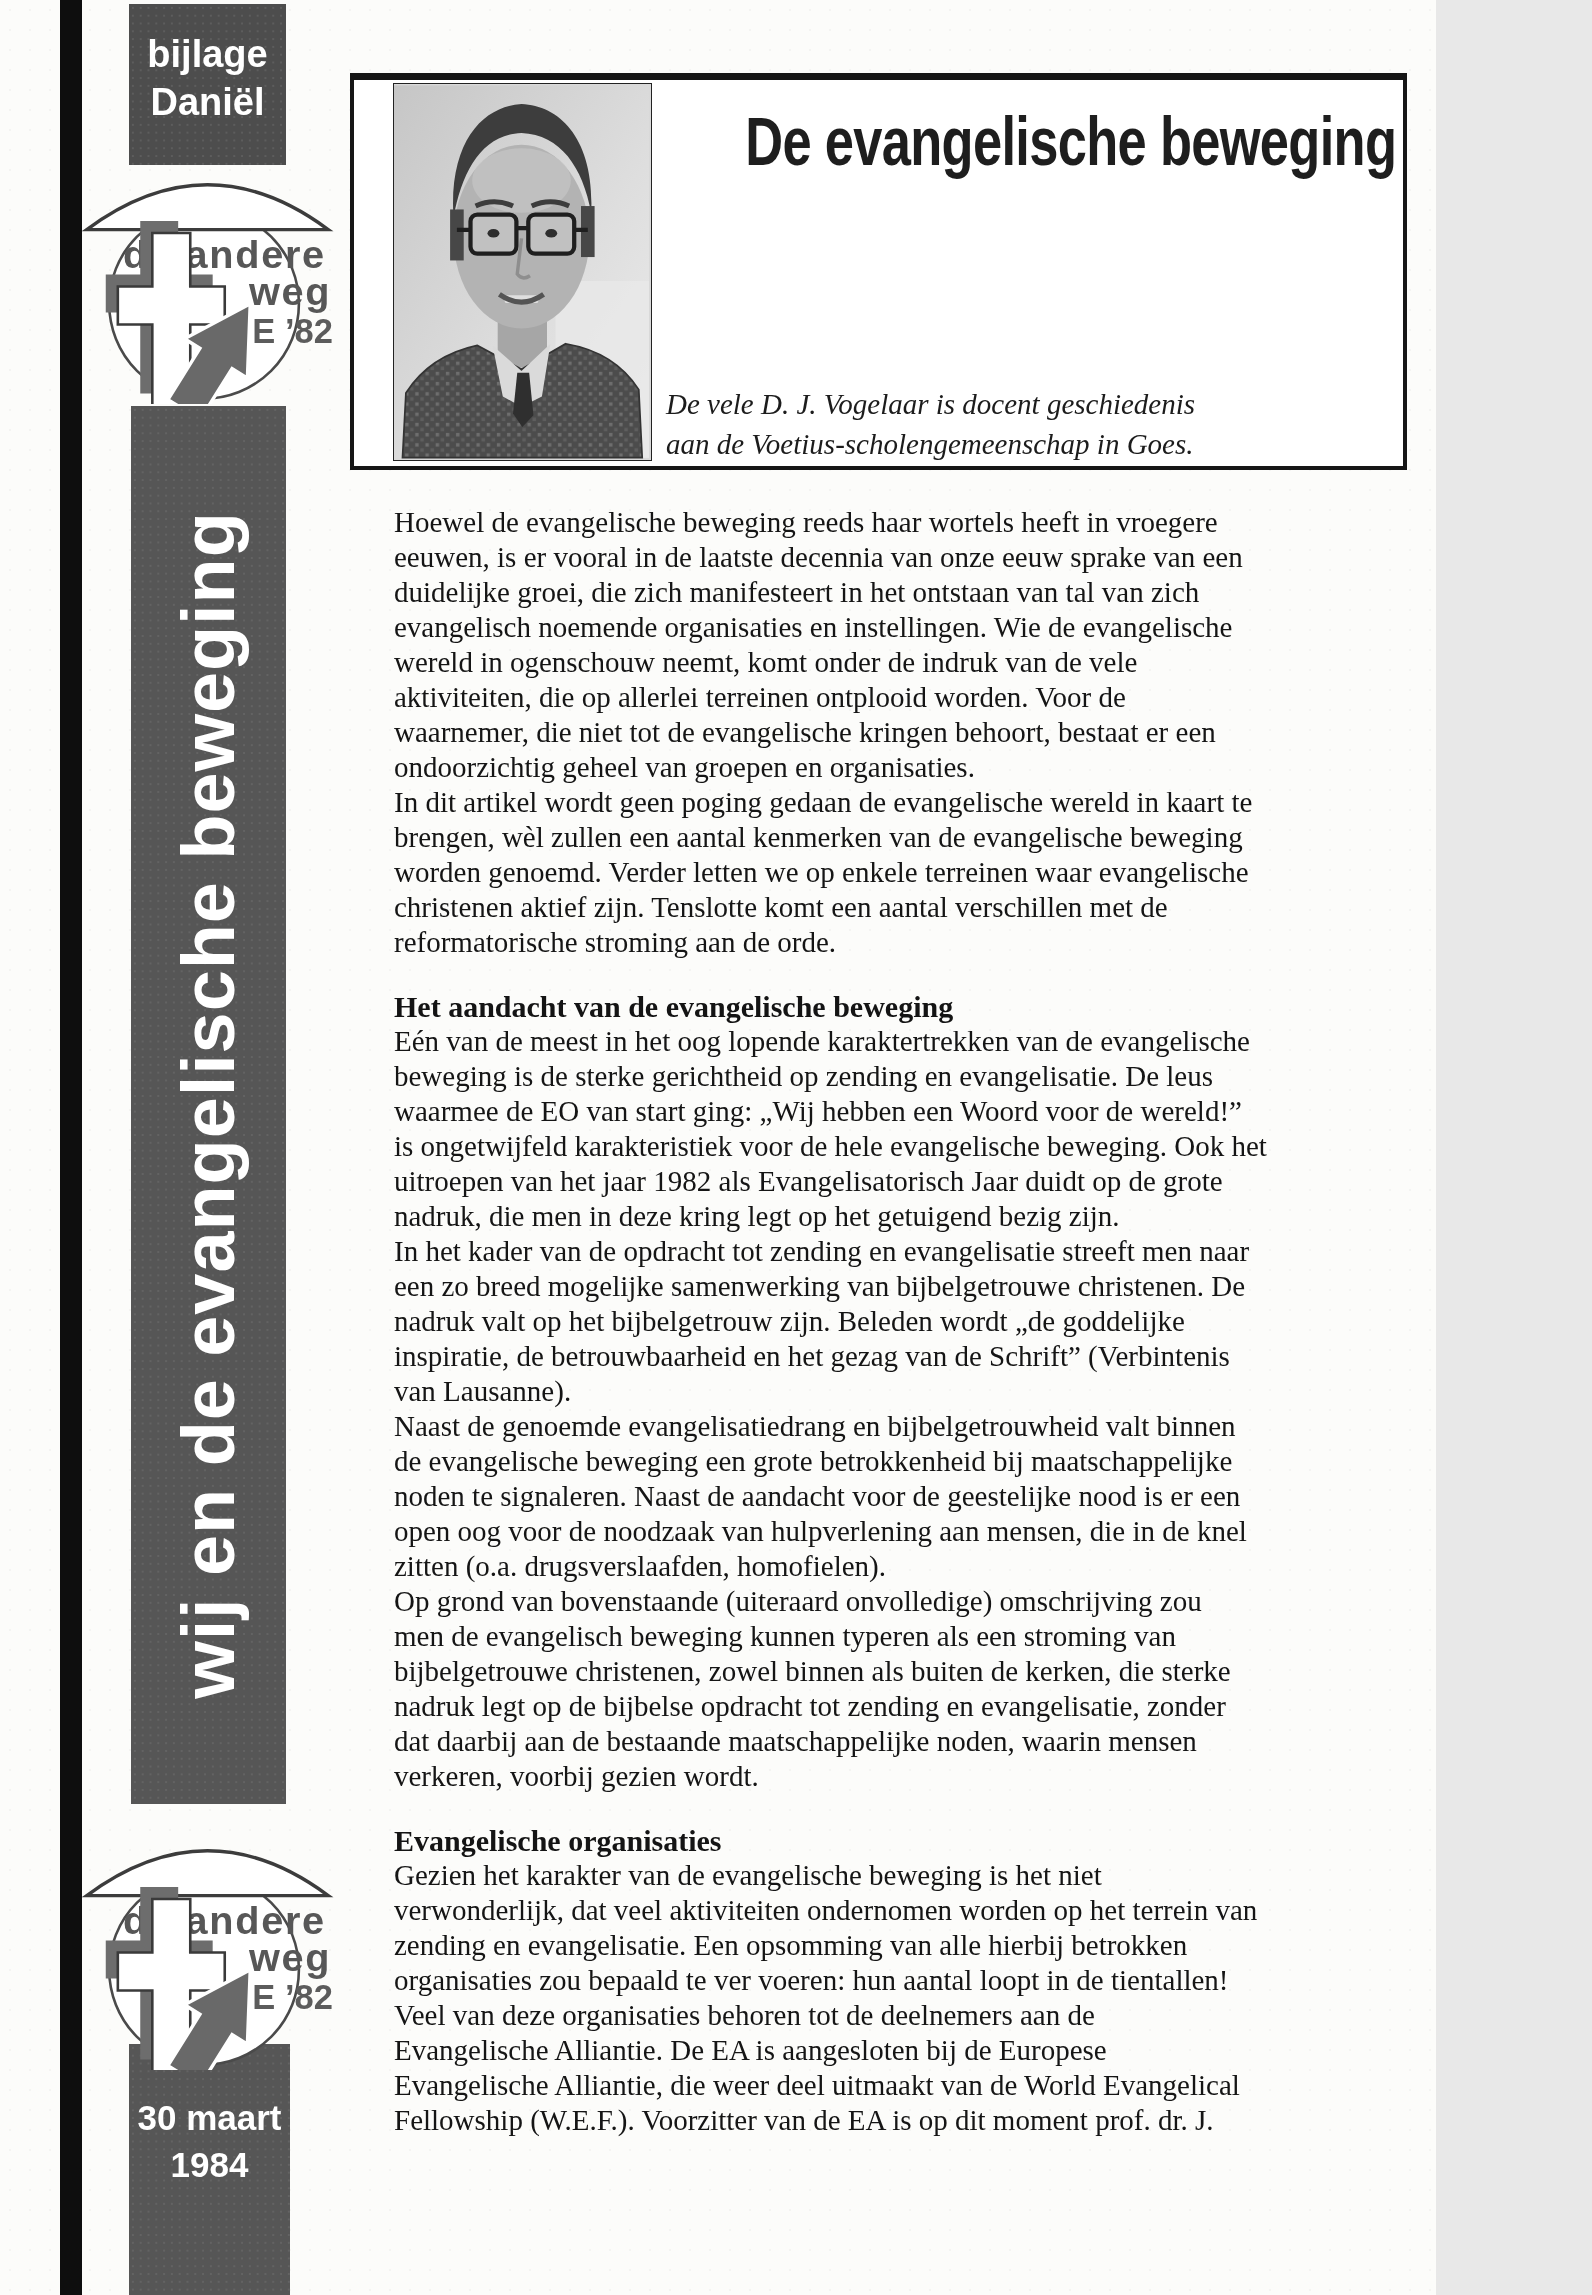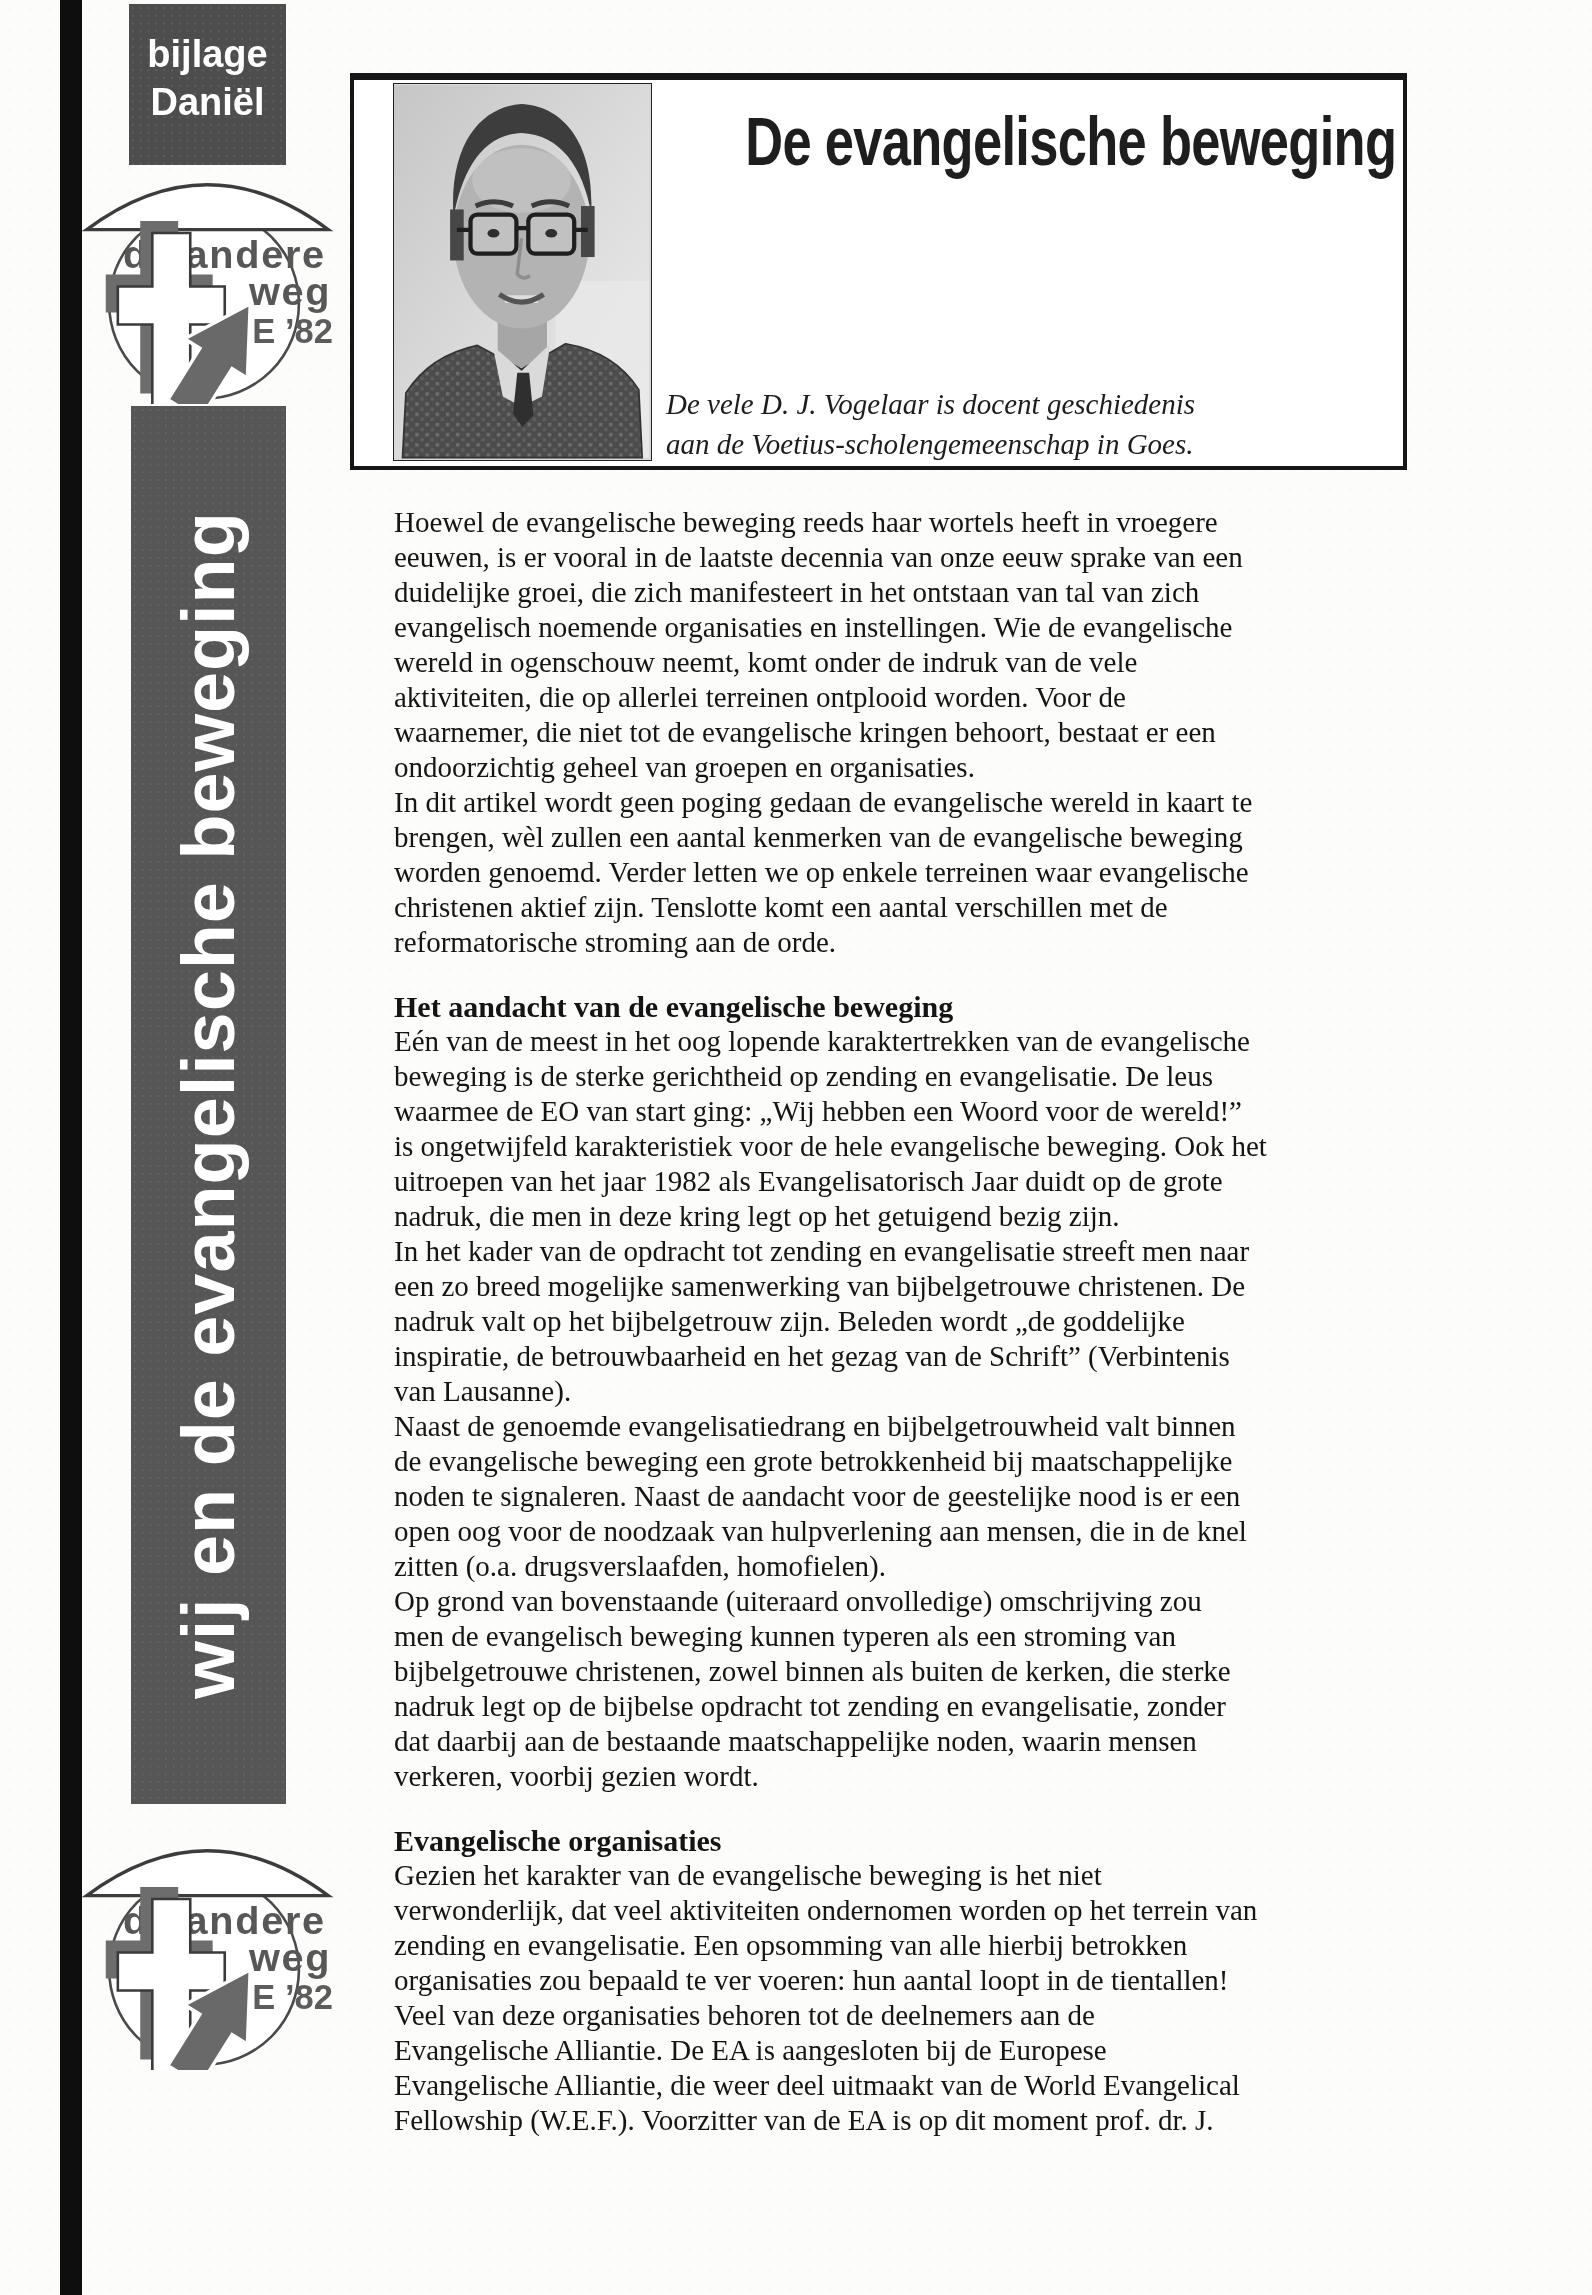--- a/index.html
+++ b/index.html
@@ -5,7 +5,7 @@
   html,body{margin:0;padding:0;background:#e8e8e8;}
   .page{
     position:relative;
-    width:1592px;height:2295px;
+    width:1436px;height:2295px;
     background:#fcfcfa;
     background-image:radial-gradient(rgba(0,0,0,.03) 0.9px, transparent 1.2px);
     background-size:20px 20px;

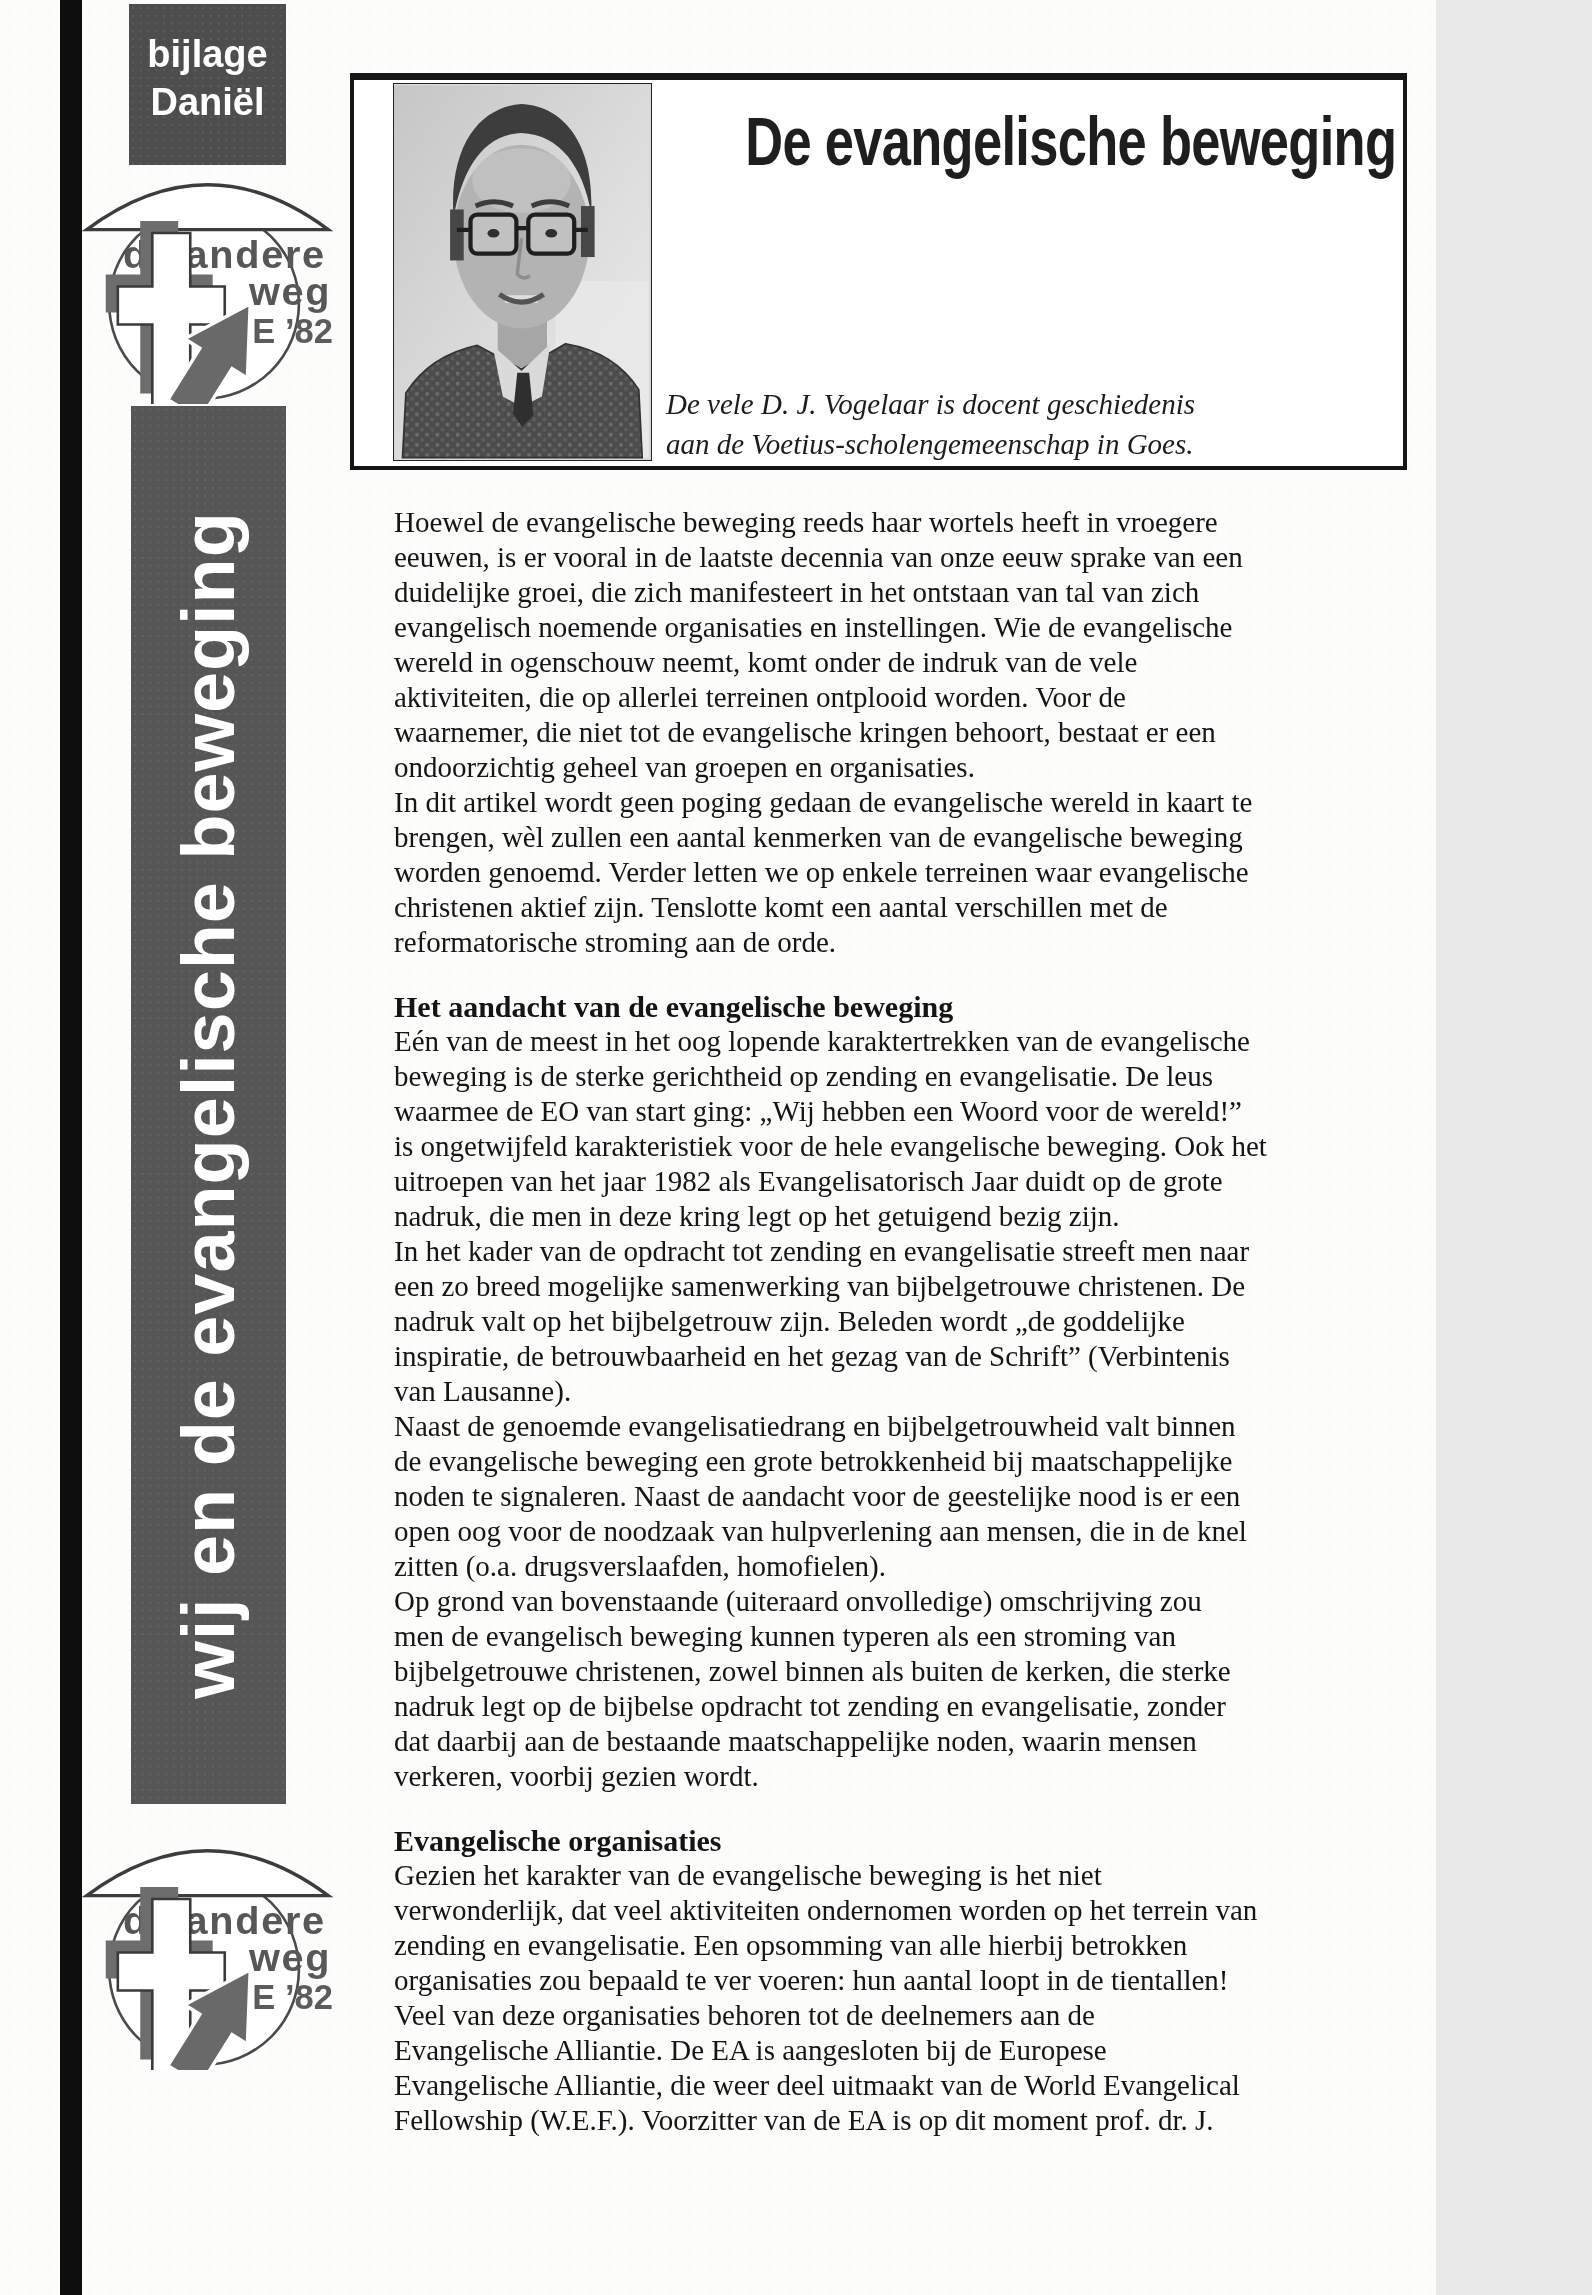--- a/index.html
+++ b/index.html
@@ -102,6 +102,8 @@
     <div class="vtext">wij en de evangelische beweging</div>
   </div>
 
+  <div class="date-banner gray-banner">30 maart
+1984</div>
 
   <div class="logo-box logo-top">
     <svg width="269" height="266" viewBox="0 0 312 308">

